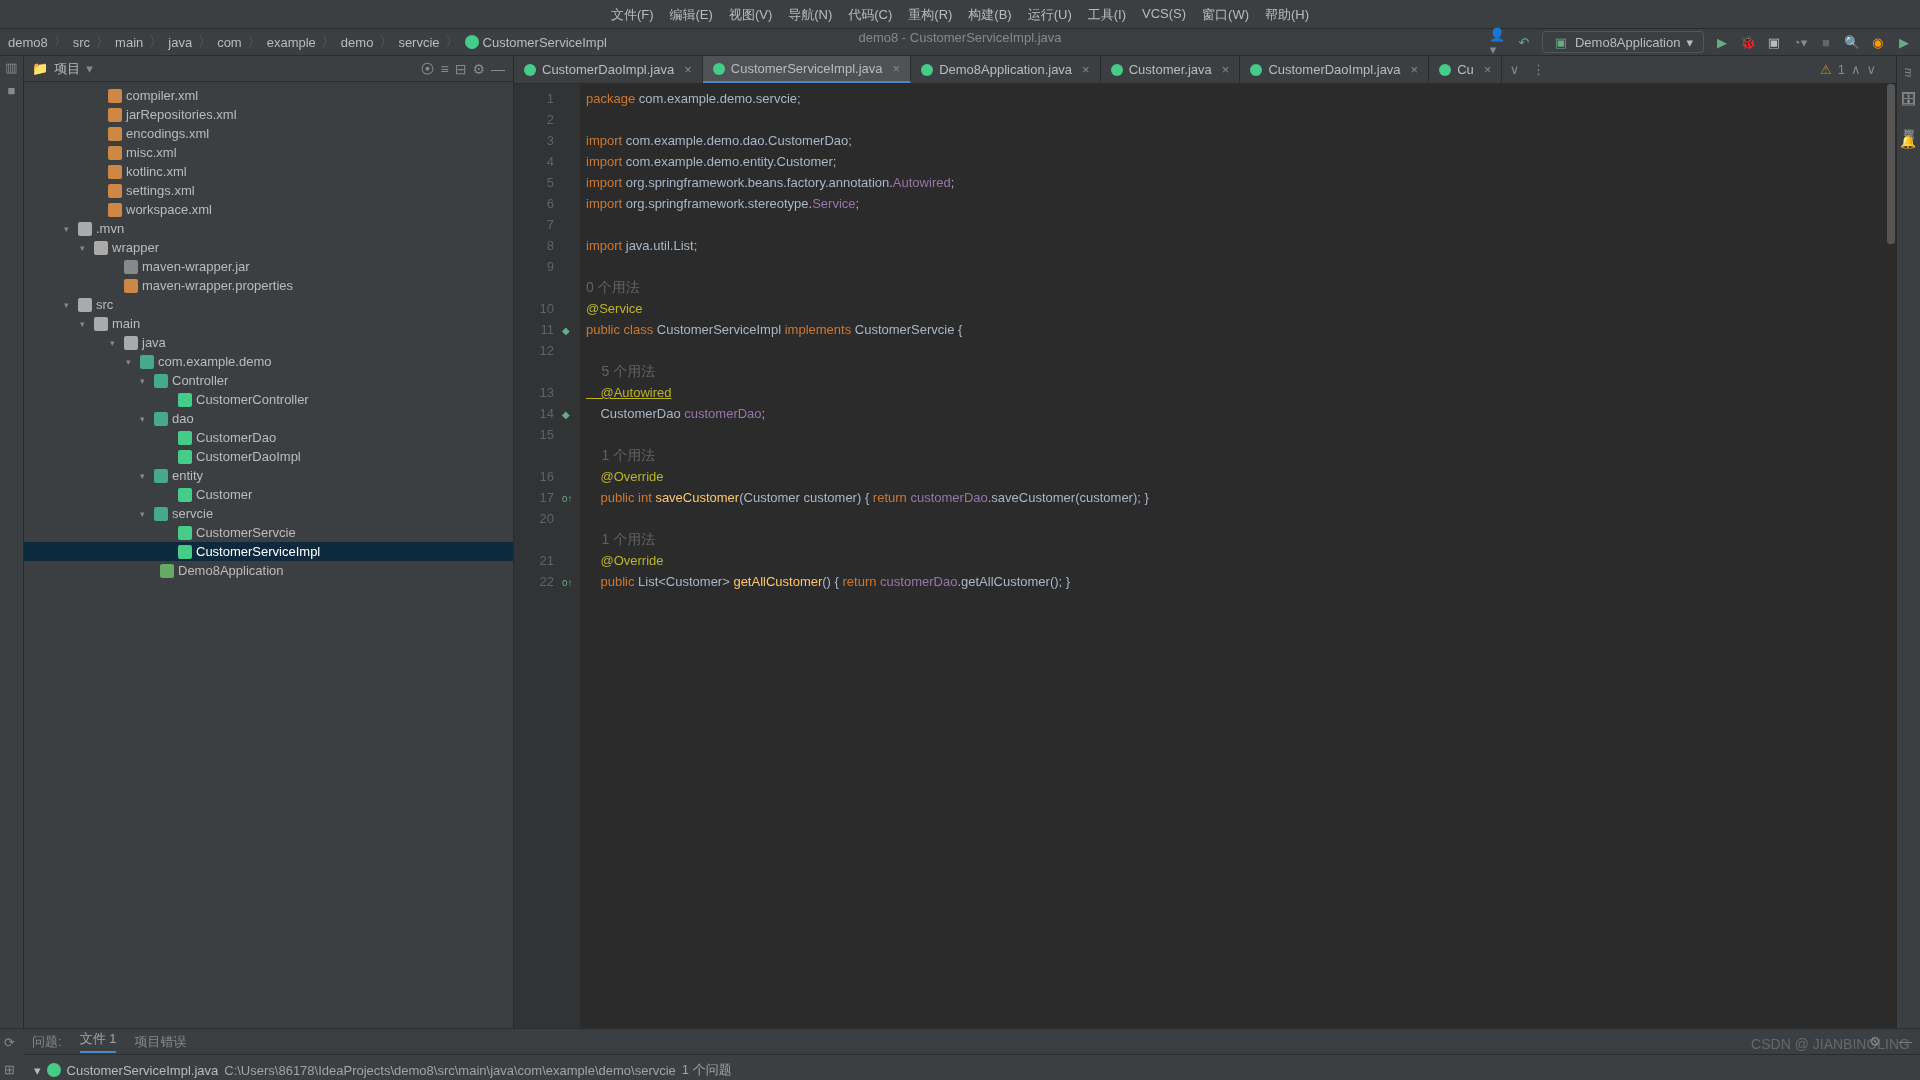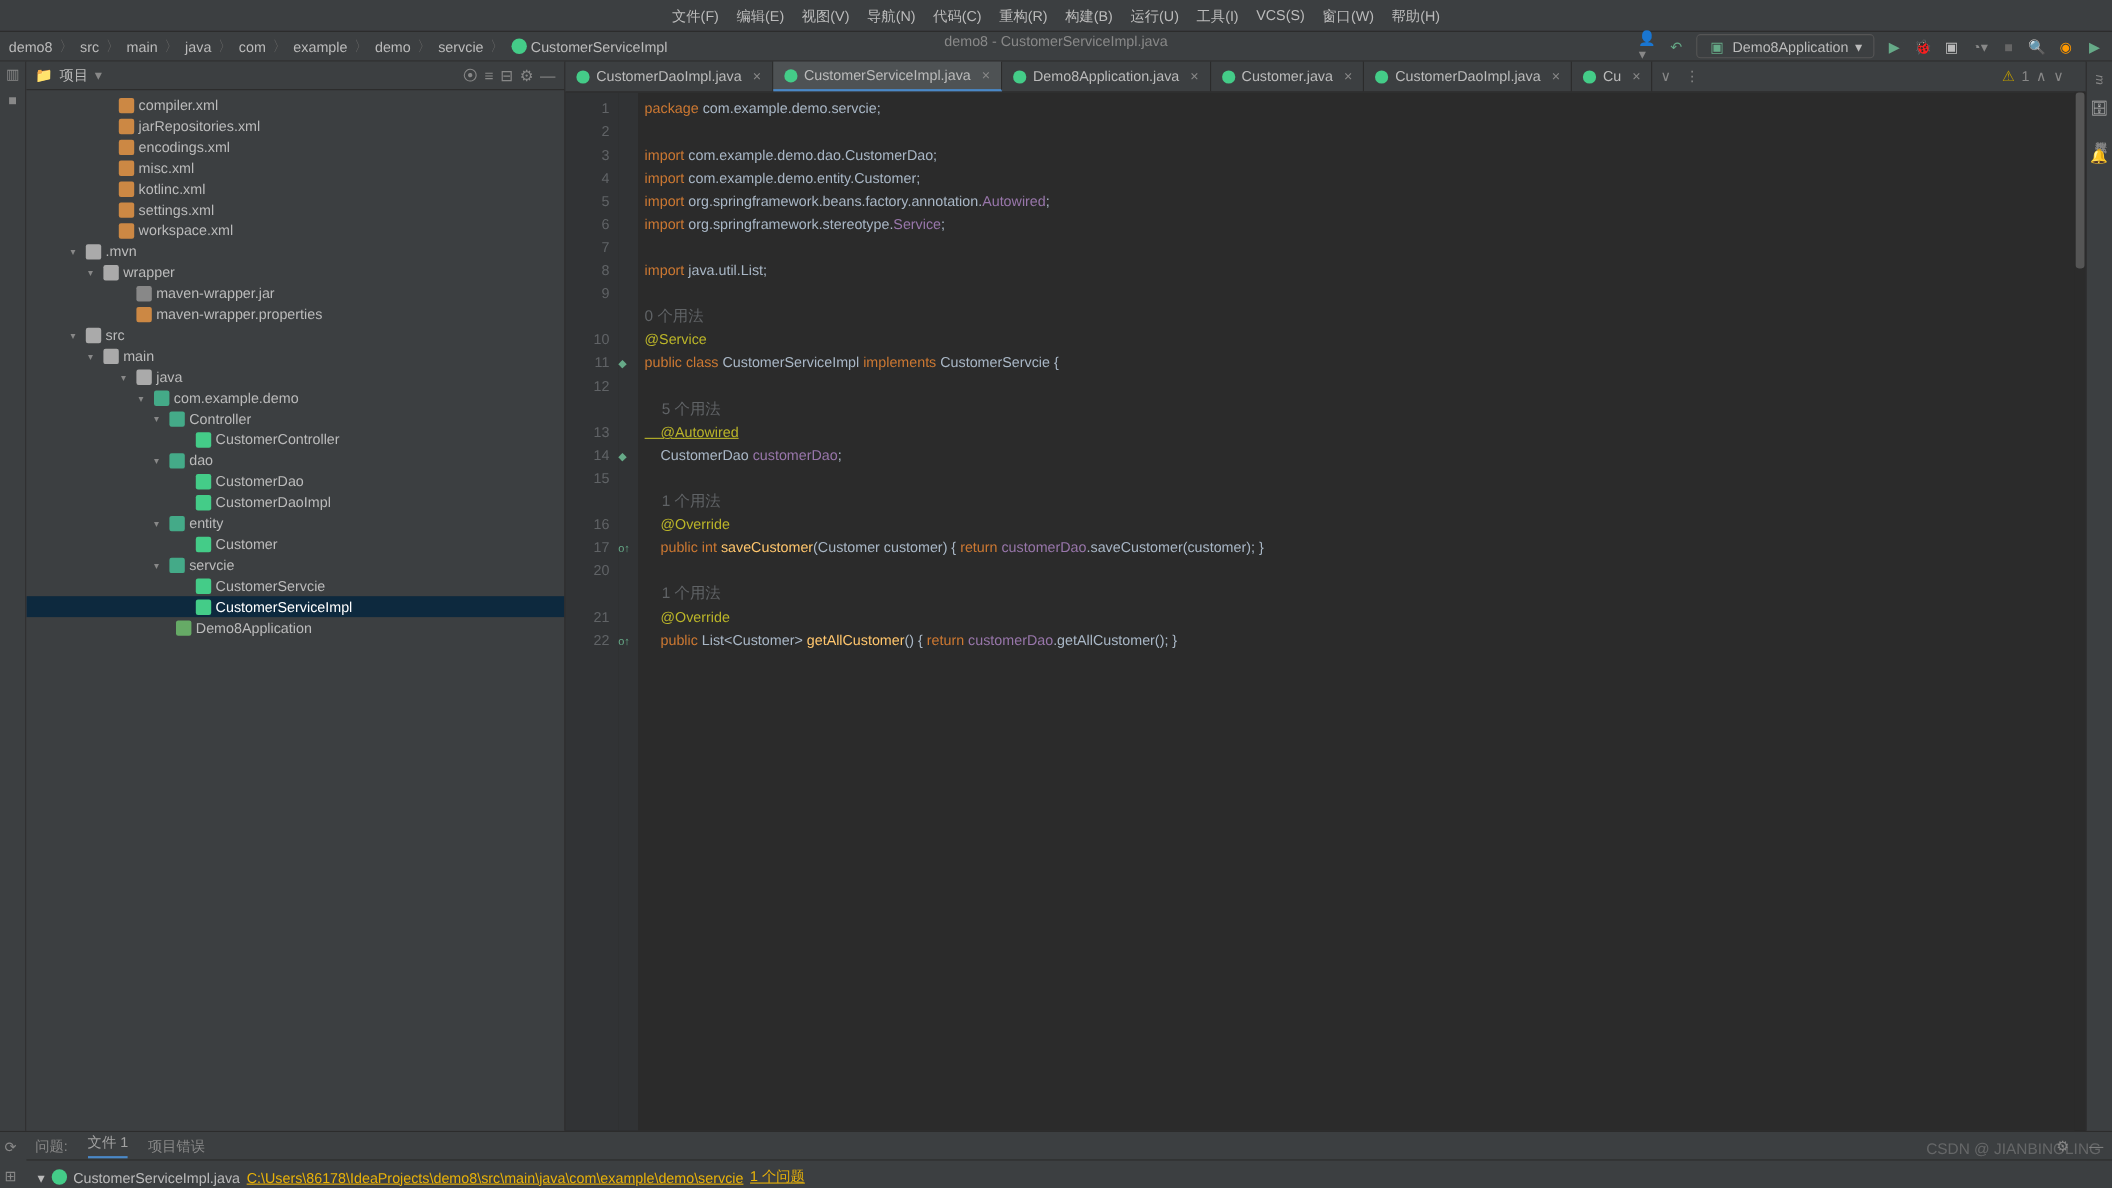--- a/index.html
+++ b/index.html
@@ -66,7 +66,7 @@
 .probcontent { flex:1; padding:6px 10px;}
 .probline1 { display:flex; align-items:center; gap:6px; }
 .probline1 .pi { width:14px; height:14px; background:#4c8; border-radius:50%; }
-.probline1 .path { color:#eab308;text-decoration:underline; }
+.probline1 .path { color:#a3a3a3; }
 .watermark{position:absolute; right:10px; bottom:28px; color:#888; opacity:.55; font-size:14px;}
 .tabs .more{width:24px;display:flex;align-items:center;justify-content:center;color:#888}
 .editor-scroll { position:absolute; right:0; top:28px; bottom:0; width:10px; background:#2b2b2b;}

